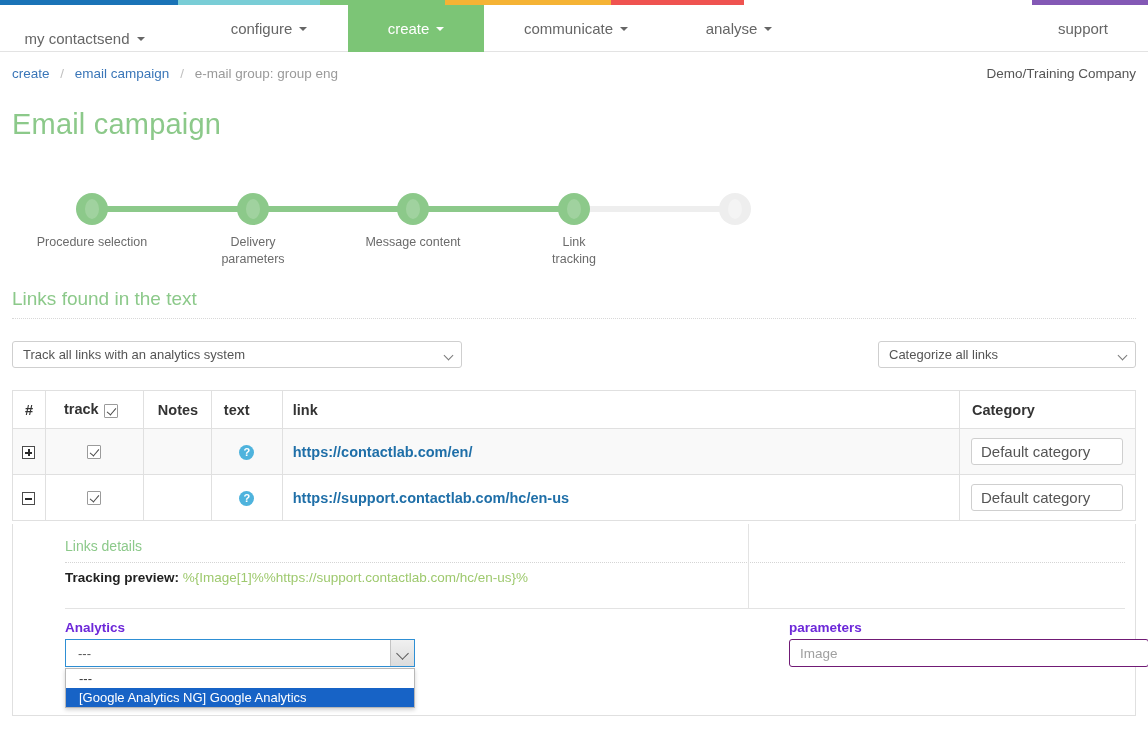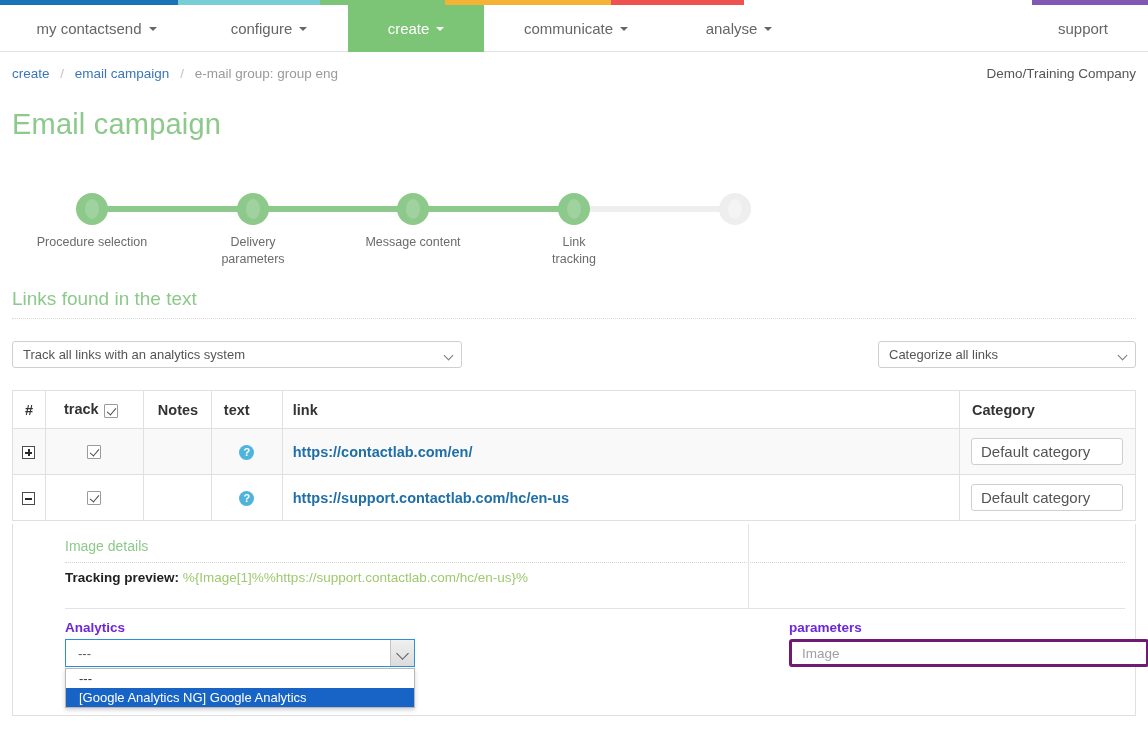--- a/index.html
+++ b/index.html
@@ -352,7 +352,7 @@
   </div>
 
 <div class="navbar" id="navbar">
-    <div class="nav-item" style="left: 14px; width: 165px;">
+    <div class="nav-item" style="left: 2px; width: 165px; margin-top: 10px;">
       <span>my contactsend</span>
       <span class="caret"></span>
     </div>

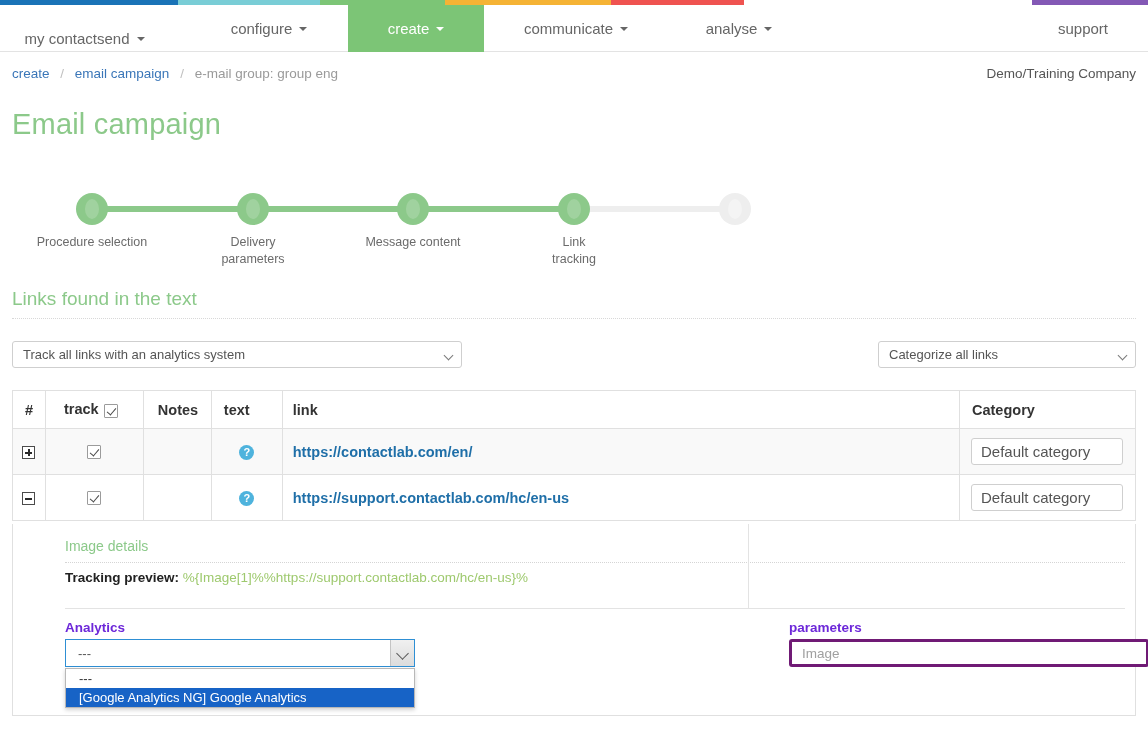--- a/index.html
+++ b/index.html
@@ -466,7 +466,7 @@
 </table>
 
 <div class="details">
-  <div class="details-head">Image details</div>
+  <div class="details-head">Links details</div>
   <div class="details-rule"></div>
 
   <div class="tracking-row">

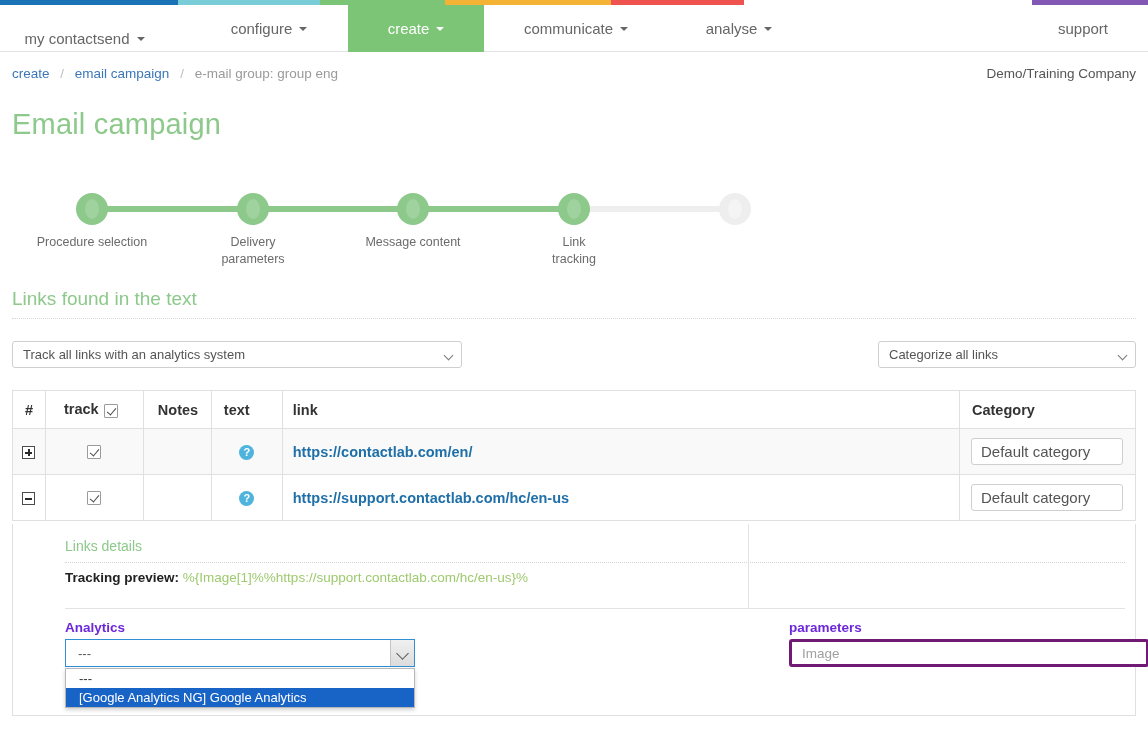--- a/index.html
+++ b/index.html
@@ -321,7 +321,7 @@
   .text-input {
     position: absolute; left: 776px; top: 115px;
     width: 360px; height: 28px;
-    border: 3px solid #701a75;
+    border: 1px solid #701a75;
     border-radius: 3px;
     background: #ffffff;
     font-size: 13.5px;

